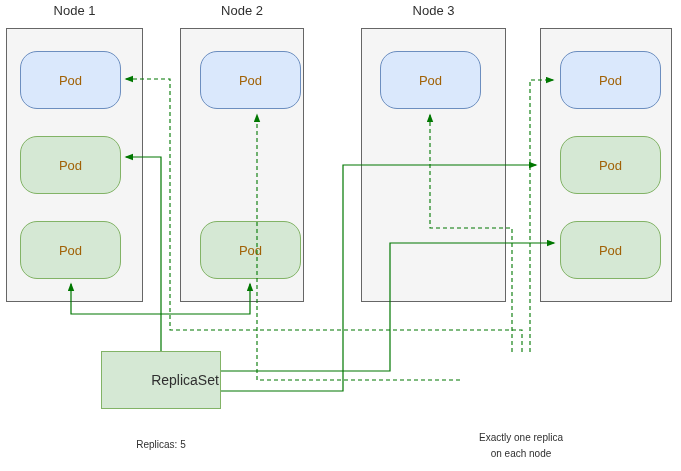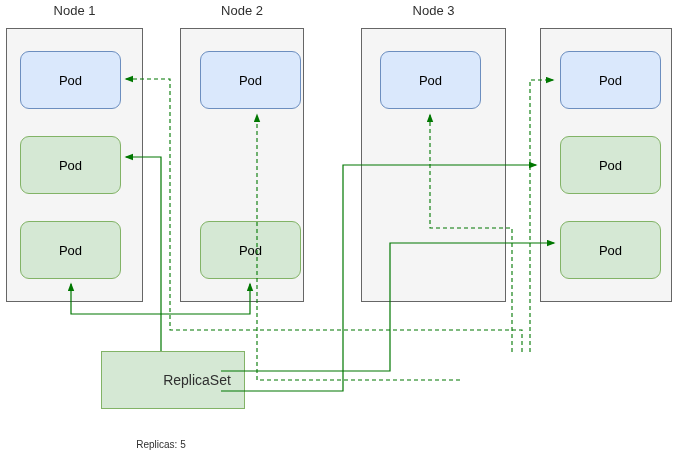--- a/index.html
+++ b/index.html
@@ -27,9 +27,9 @@
   }
   .pod {
     position:absolute; width:101px; height:58px;
-    border-radius:9px; box-sizing:border-box;
+    border-radius:17px; box-sizing:border-box;
     display:flex; align-items:center; justify-content:center;
-    font-size:13px; color:#000000;
+    font-size:13px; color:#a16207;
   }
   .pod.blue  { background:var(--pod-blue-fill,#dae8fc);  border:1px solid var(--pod-blue-border,#6c8ebf); }
   .pod.green { background:var(--pod-green-fill,#d5e8d4); border:1px solid var(--pod-green-border,#82b366); }

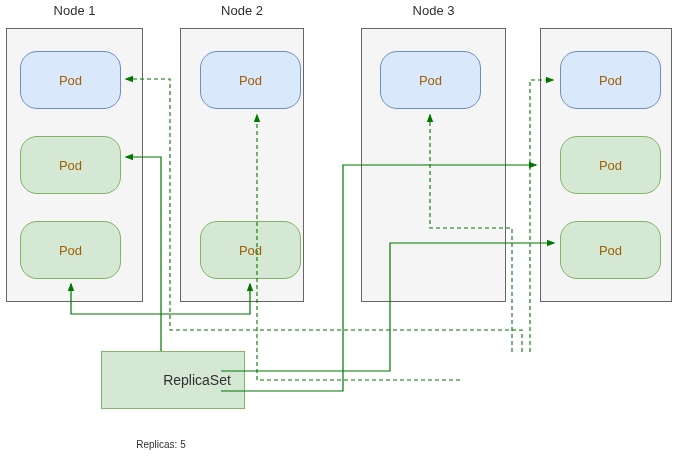--- a/index.html
+++ b/index.html
@@ -42,7 +42,7 @@
     font-size:14px; color:#2f2f2f;
   }
   .ctl-replicaset {
-    left:101px; top:351px; width:144px; height:58px;
+    left:101px; top:351px; width:120px; height:58px;
     background:var(--pod-green-fill,#d5e8d4);
     border:1px solid var(--pod-green-border,#82b366);
     padding-left:48px;

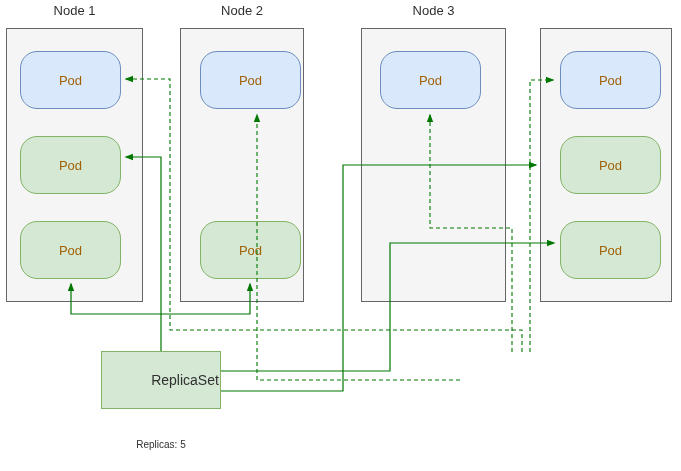--- a/index.html
+++ b/index.html
@@ -124,6 +124,7 @@
 
   <div class="caption cap-rs">Replicas: 5</div>
   <div class="caption cap-ds">
+    <div>Exactly one replica</div>
   </div>
 
   <svg class="wires" width="681" height="471" viewBox="0 0 681 471">

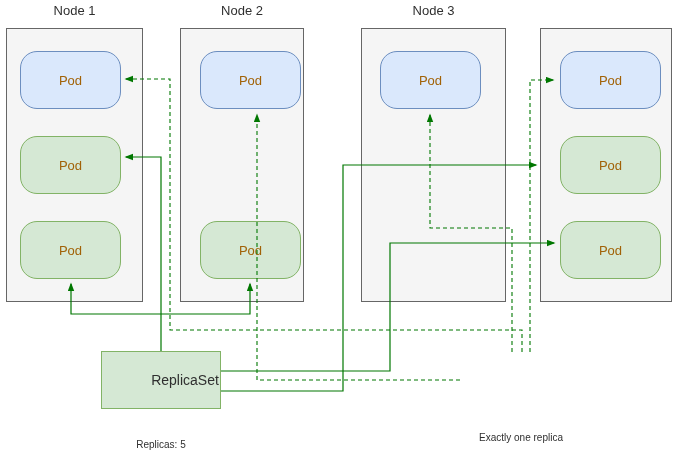--- a/index.html
+++ b/index.html
@@ -125,6 +125,7 @@
   <div class="caption cap-rs">Replicas: 5</div>
   <div class="caption cap-ds">
     <div>Exactly one replica</div>
+    <div>on each node</div>
   </div>
 
   <svg class="wires" width="681" height="471" viewBox="0 0 681 471">

